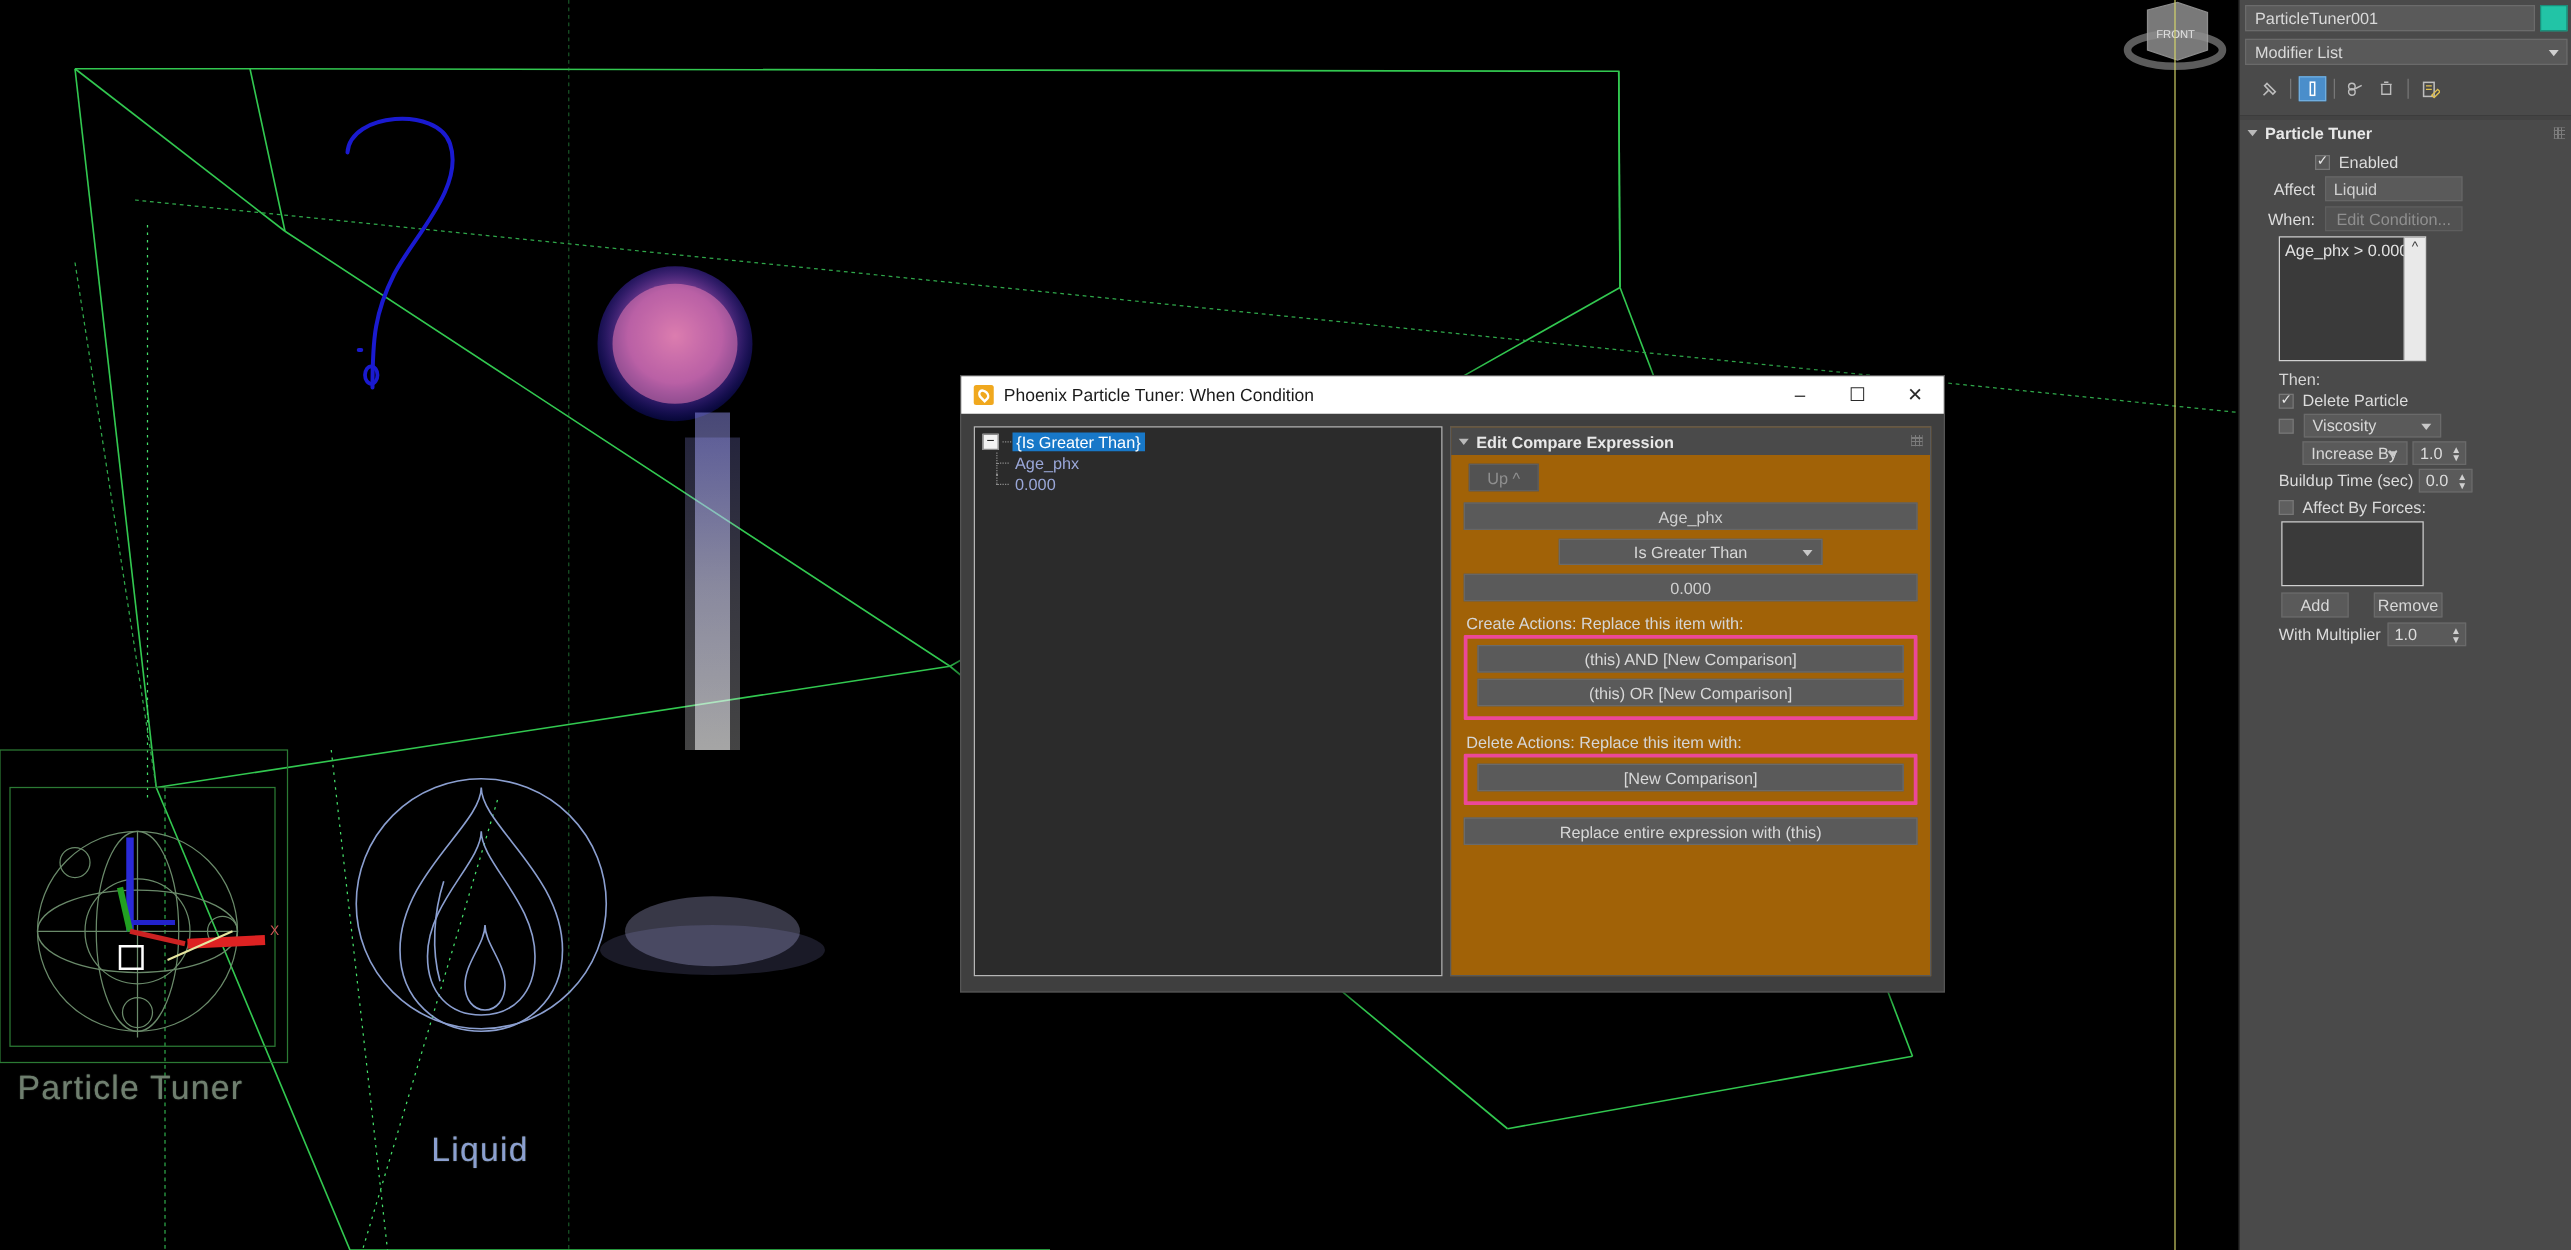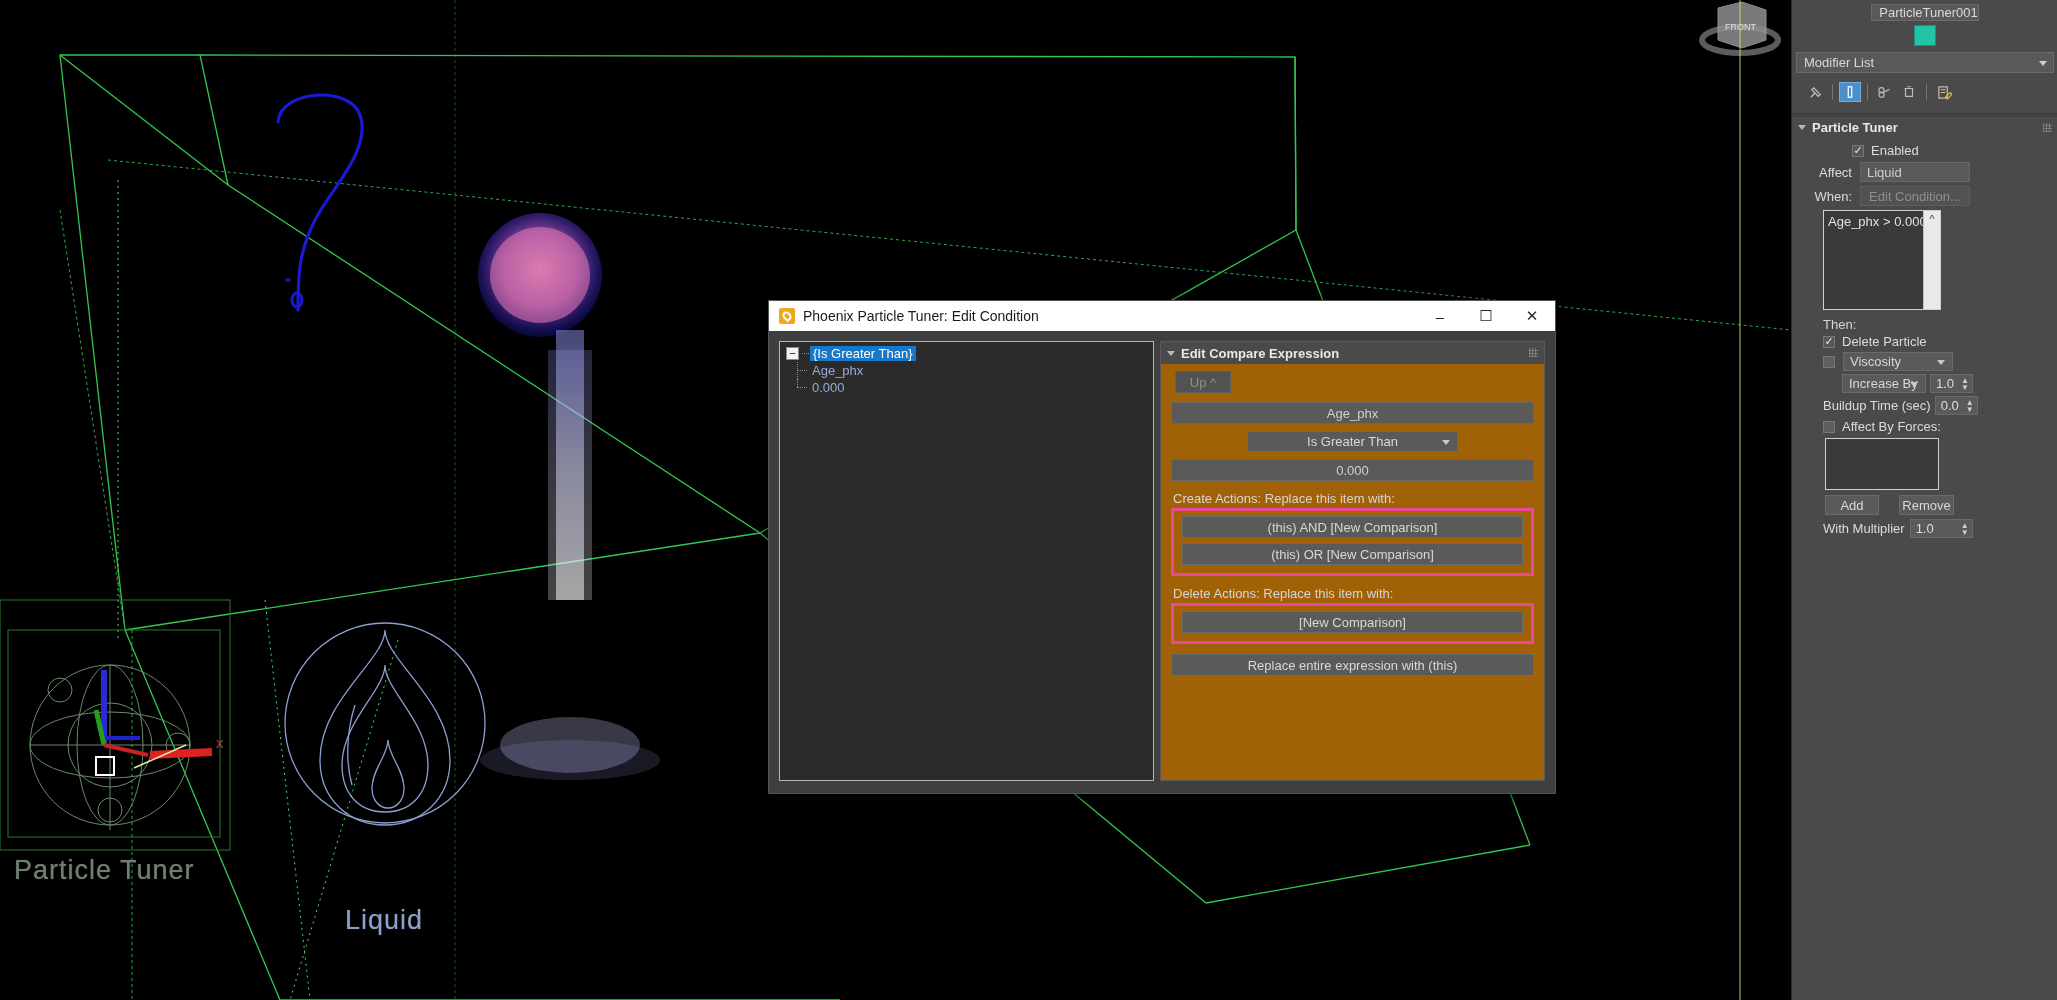--- a/index.html
+++ b/index.html
@@ -124,7 +124,7 @@
     background:#4a4a4a;border-left:1px solid #2e2e2e;
   }
   .cp-row{display:flex;align-items:center;}
-  #name-row{padding:4px 4px 0 4px;display:flex;gap:4px;align-items:center;flex-direction:column;}
+  #name-row{padding:4px 4px 0 4px;display:flex;gap:4px;align-items:center;}
   #name-field{
     flex:1;background:#5a5a5a;border:1px solid #6b6b6b;height:21px;
     color:#d9d9d9;font-size:13px;display:flex;align-items:center;padding-left:7px;

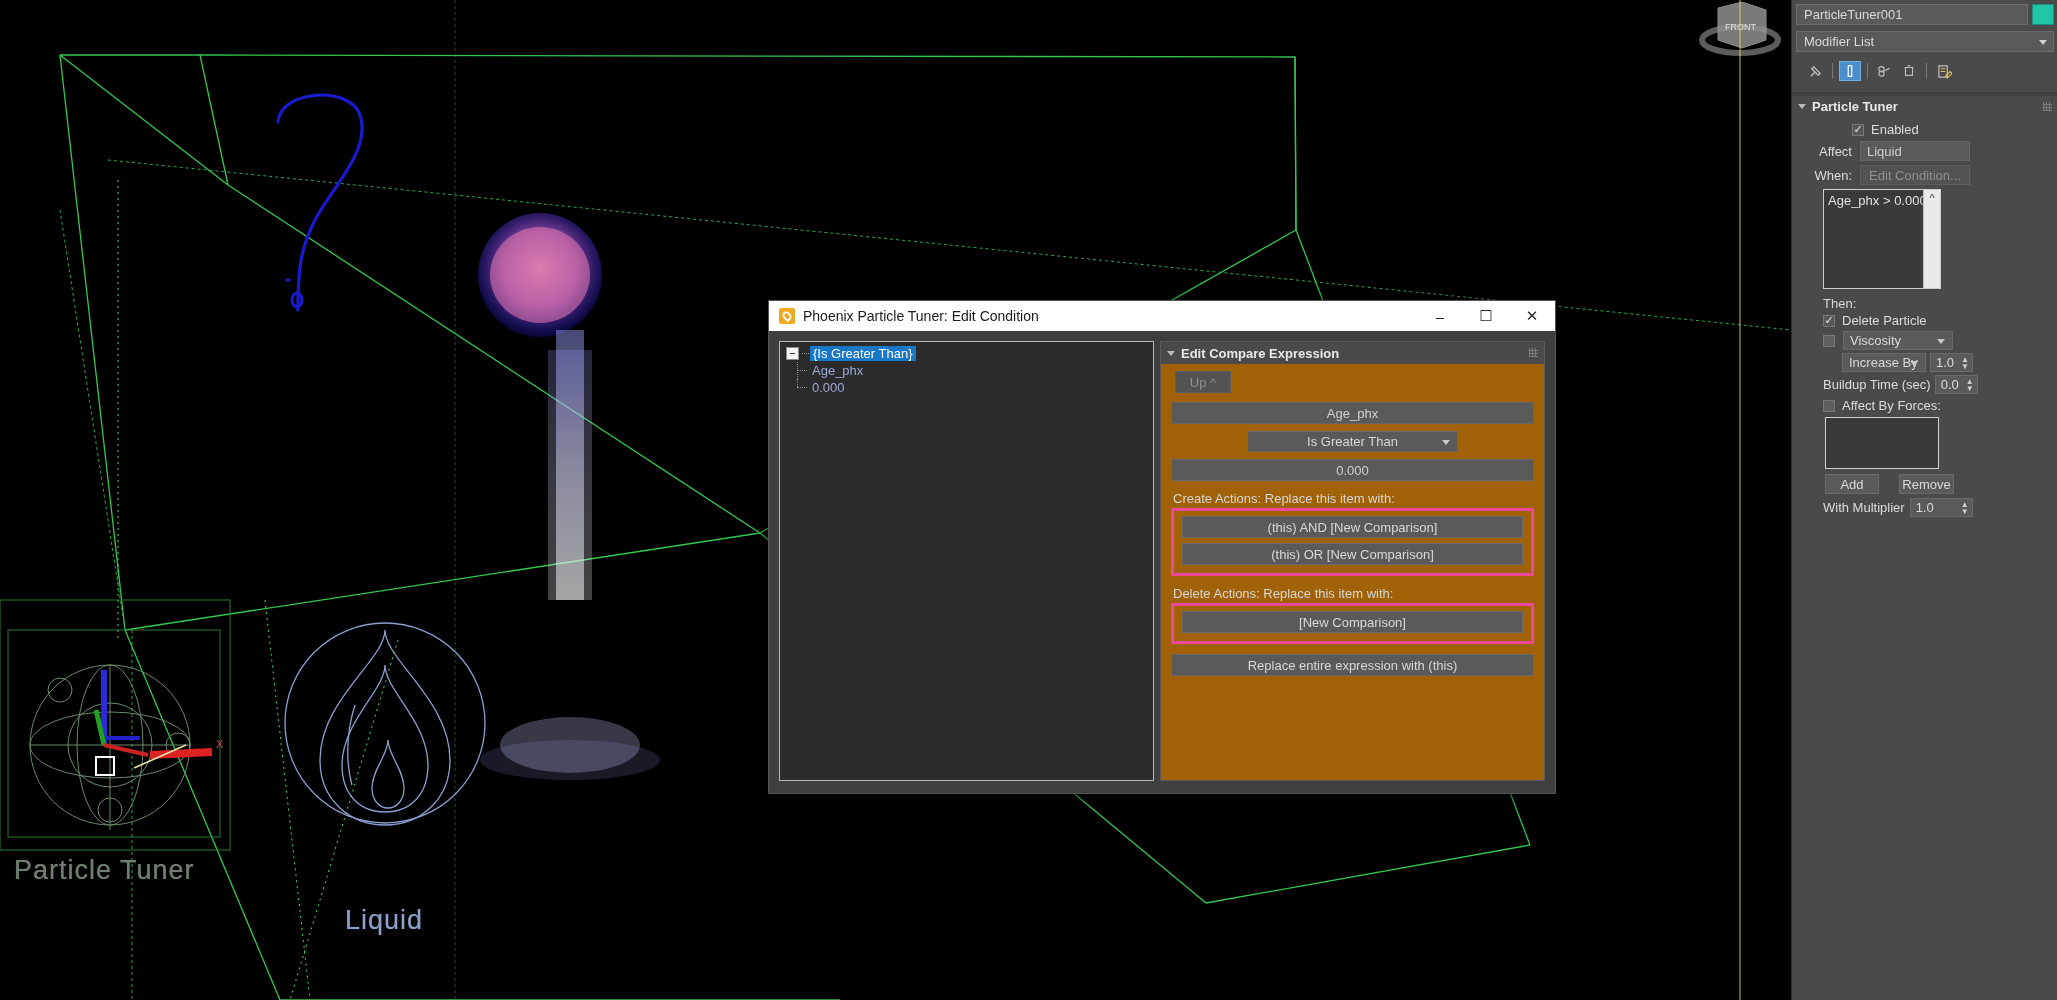--- a/index.html
+++ b/index.html
@@ -300,7 +300,7 @@
 
   <div id="dlg-titlebar">
     <div id="dlg-icon"></div>
-    <div id="dlg-title">Phoenix Particle Tuner: Edit Condition</div>
+    <div id="dlg-title">Phoenix Particle Tuner: When Condition</div>
     <div id="dlg-btns">
       <div class="dlg-btn">–</div>
       <div class="dlg-btn">☐</div>

